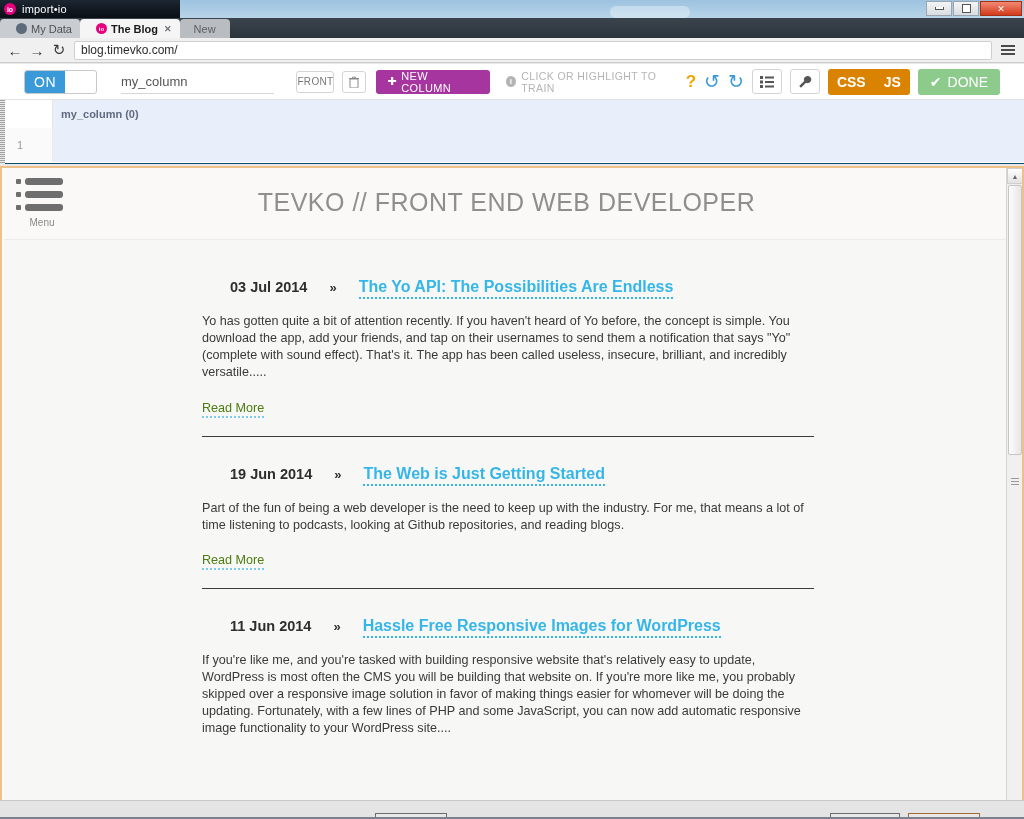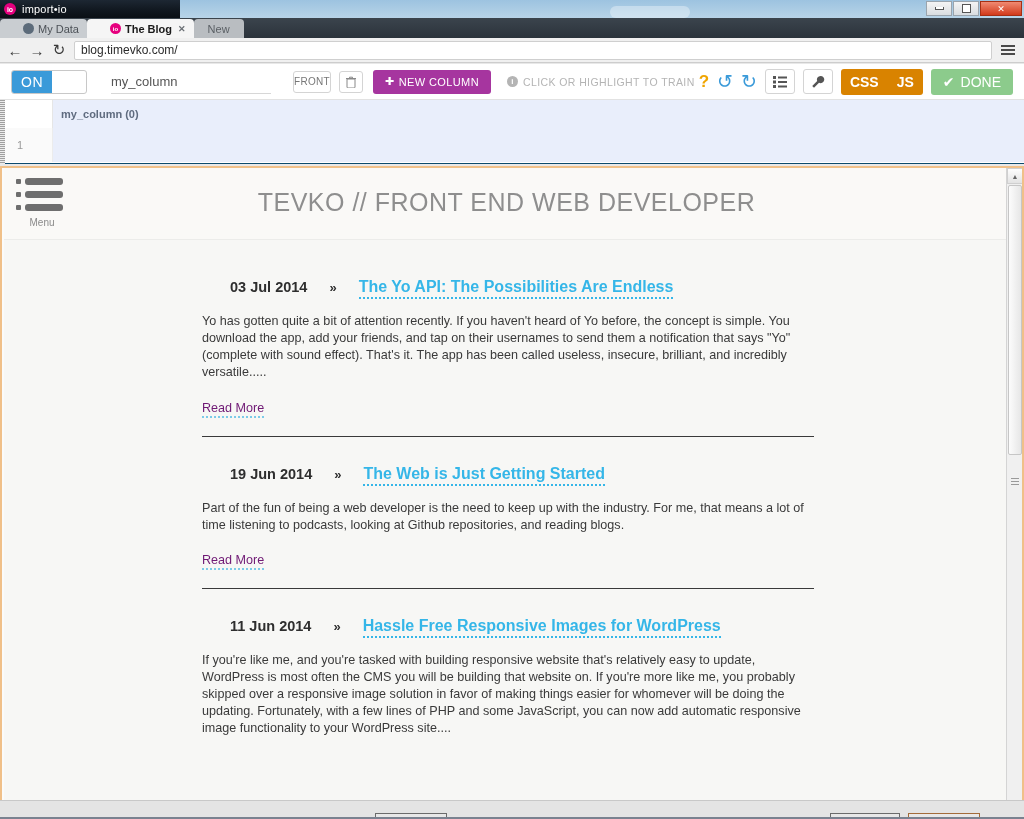--- a/index.html
+++ b/index.html
@@ -64,7 +64,7 @@
   }
   .tab {
     height: 19px; display: flex; align-items: center; gap: 4px;
-    padding: 0 8px 0 23px; font-size: 11px;
+    padding: 0 8px 0 16px; font-size: 11px;
     border-top-left-radius: 4px; border-top-right-radius: 4px;
     position: relative;
   }

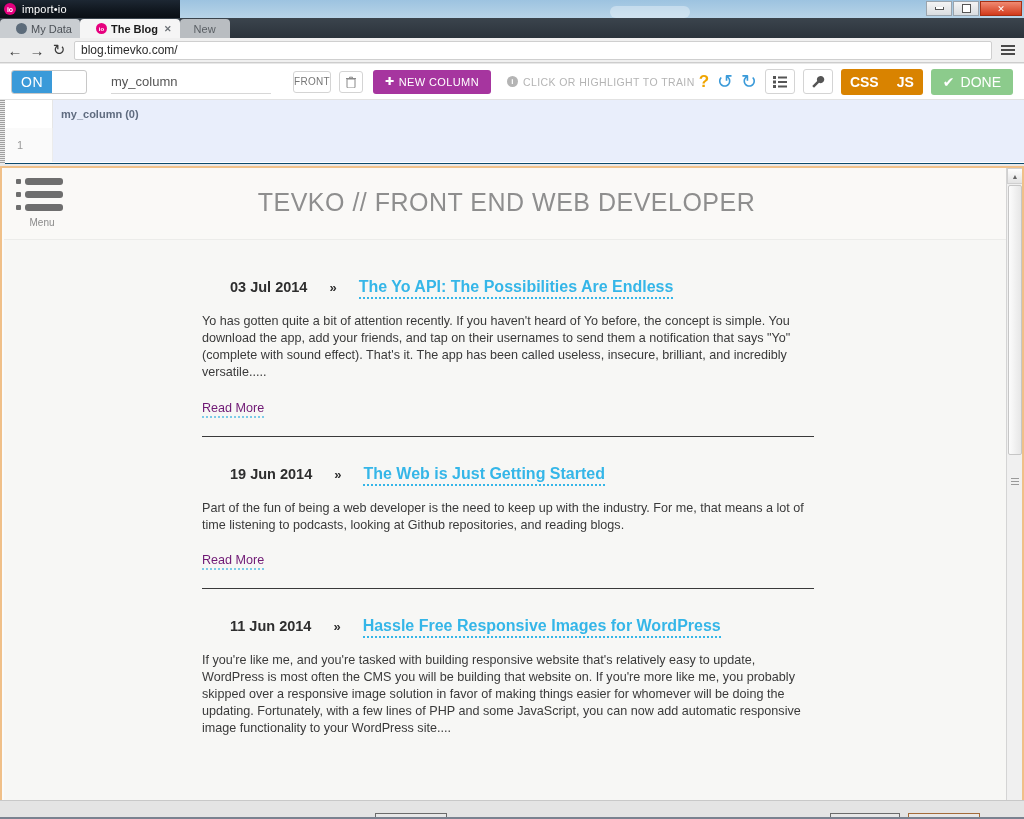--- a/index.html
+++ b/index.html
@@ -101,7 +101,7 @@
   .extractor-bar {
     position: absolute; top: 64px; left: 0; width: 1024px; height: 36px;
     background: #ffffff; border-bottom: 1px solid #e2e2e2;
-    display: flex; align-items: center; padding: 0 11px;
+    display: flex; align-items: center; padding: 0 24px;
   }
   .toggle {
     width: 76px; height: 24px; border: 1px solid #c8c8c8; border-radius: 3px;

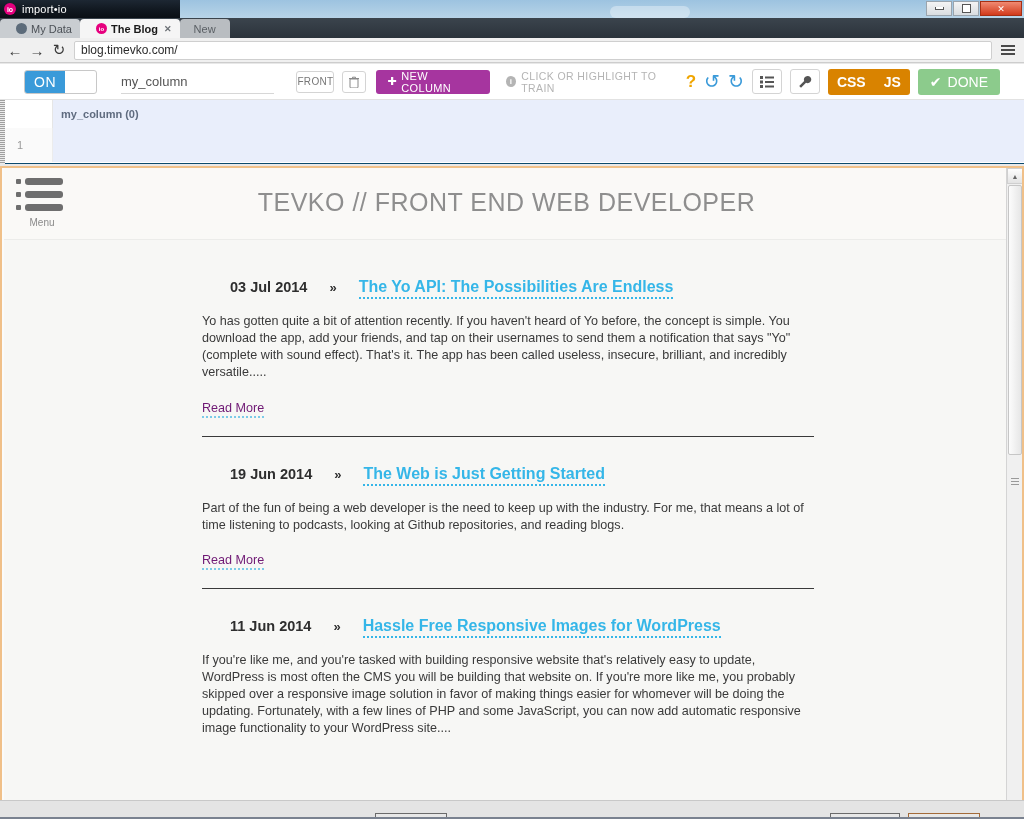--- a/index.html
+++ b/index.html
@@ -224,7 +224,7 @@
     font-size: 12.6px; line-height: 1.36; color: #3a3a3a; margin-bottom: 16px;
   }
   .read-more {
-    display:inline-block; font-size: 12.6px; color:#701a75;
+    display:inline-block; font-size: 12.6px; color:#4d7c0f;
     border-bottom: 2px dotted #7ccbe8; padding-bottom:1px;text-align:center;
   }
   .post-rule { border-top: 1px solid #3a3a3a; margin-top: 18px; width: 612px; }

